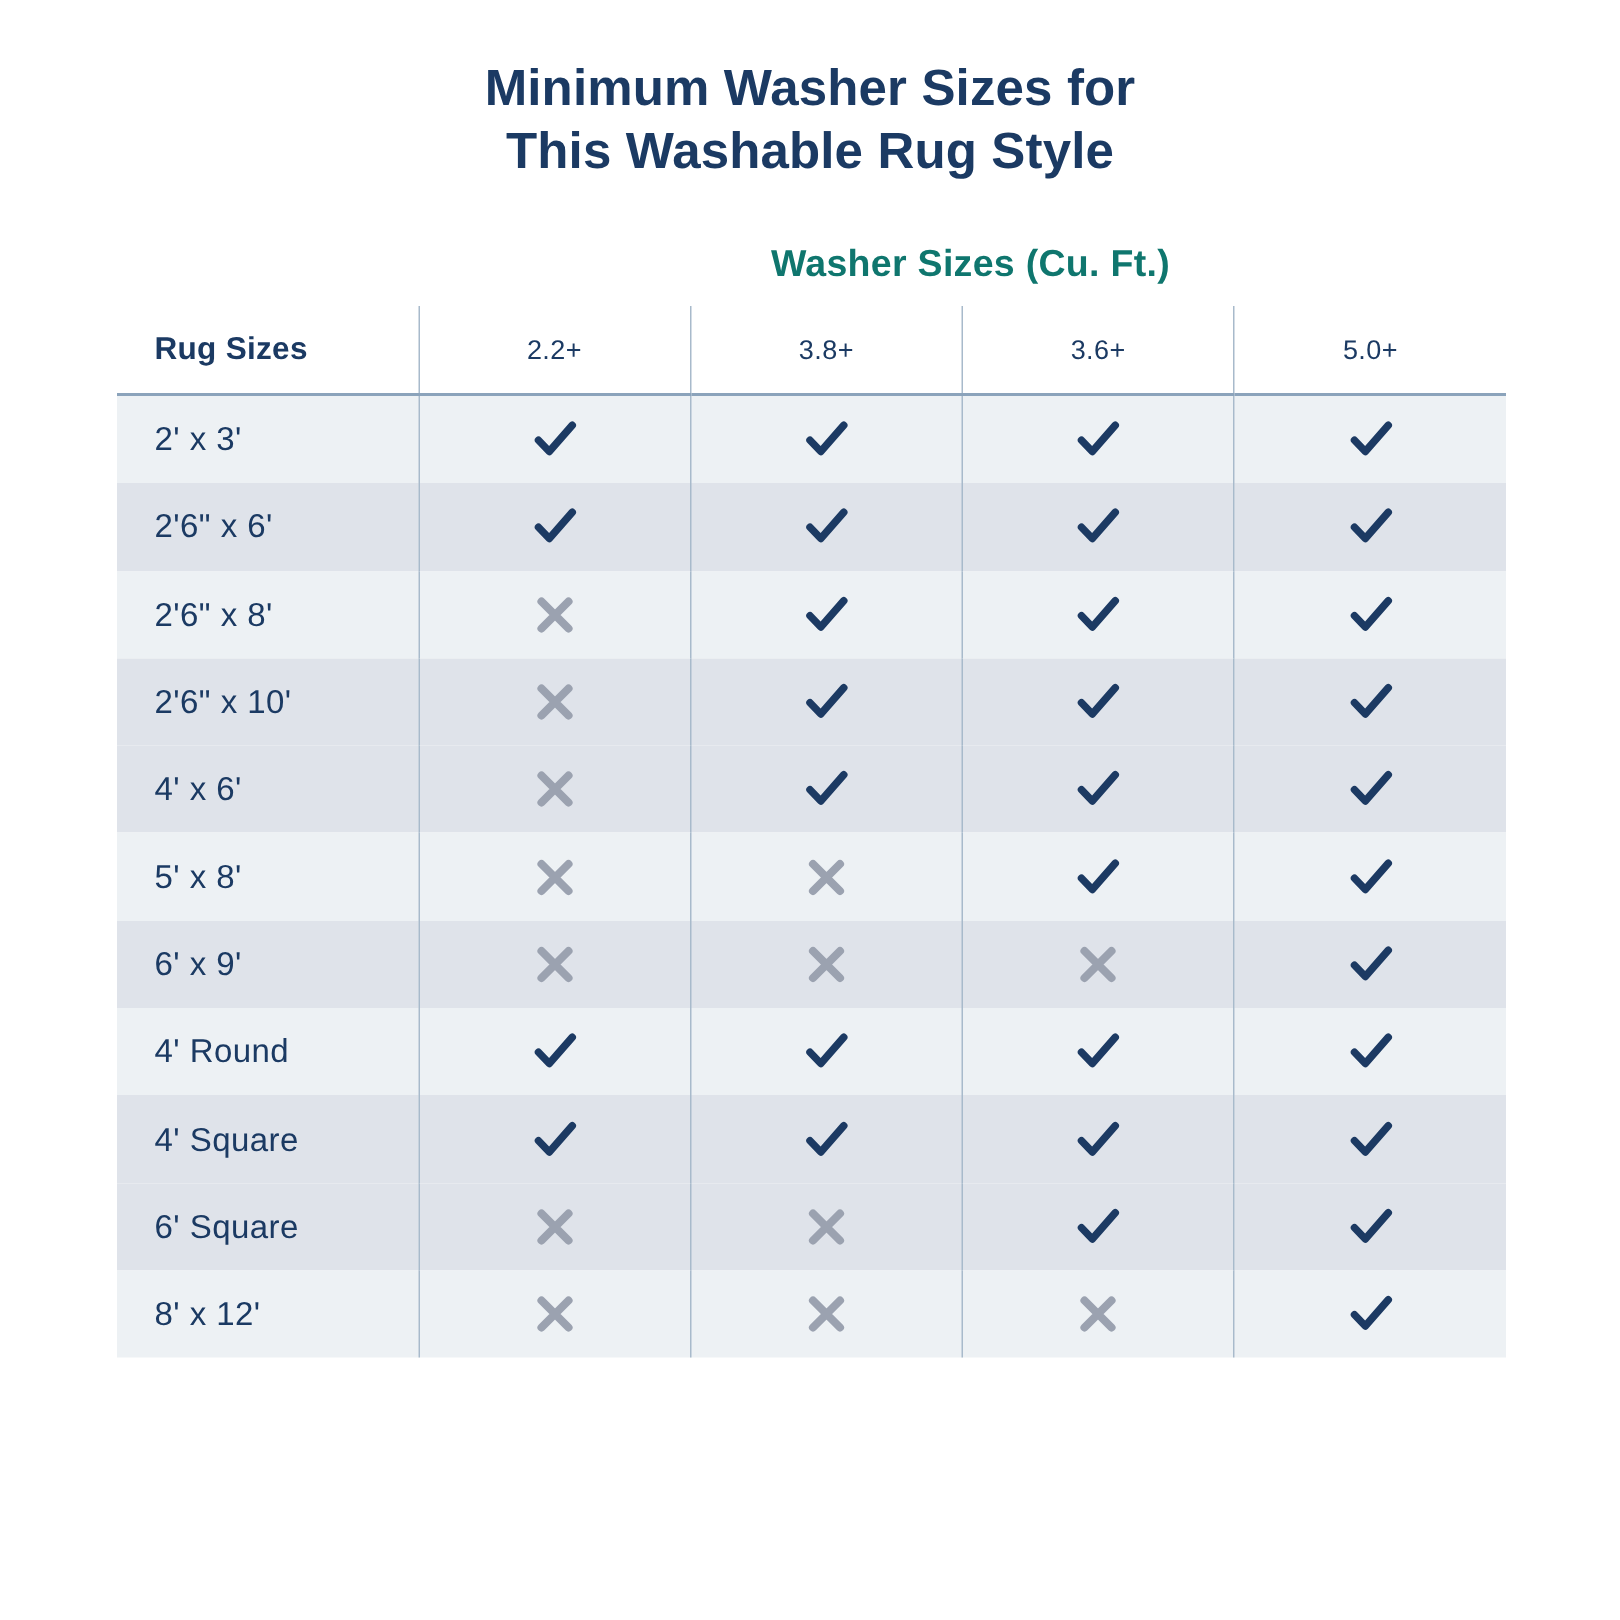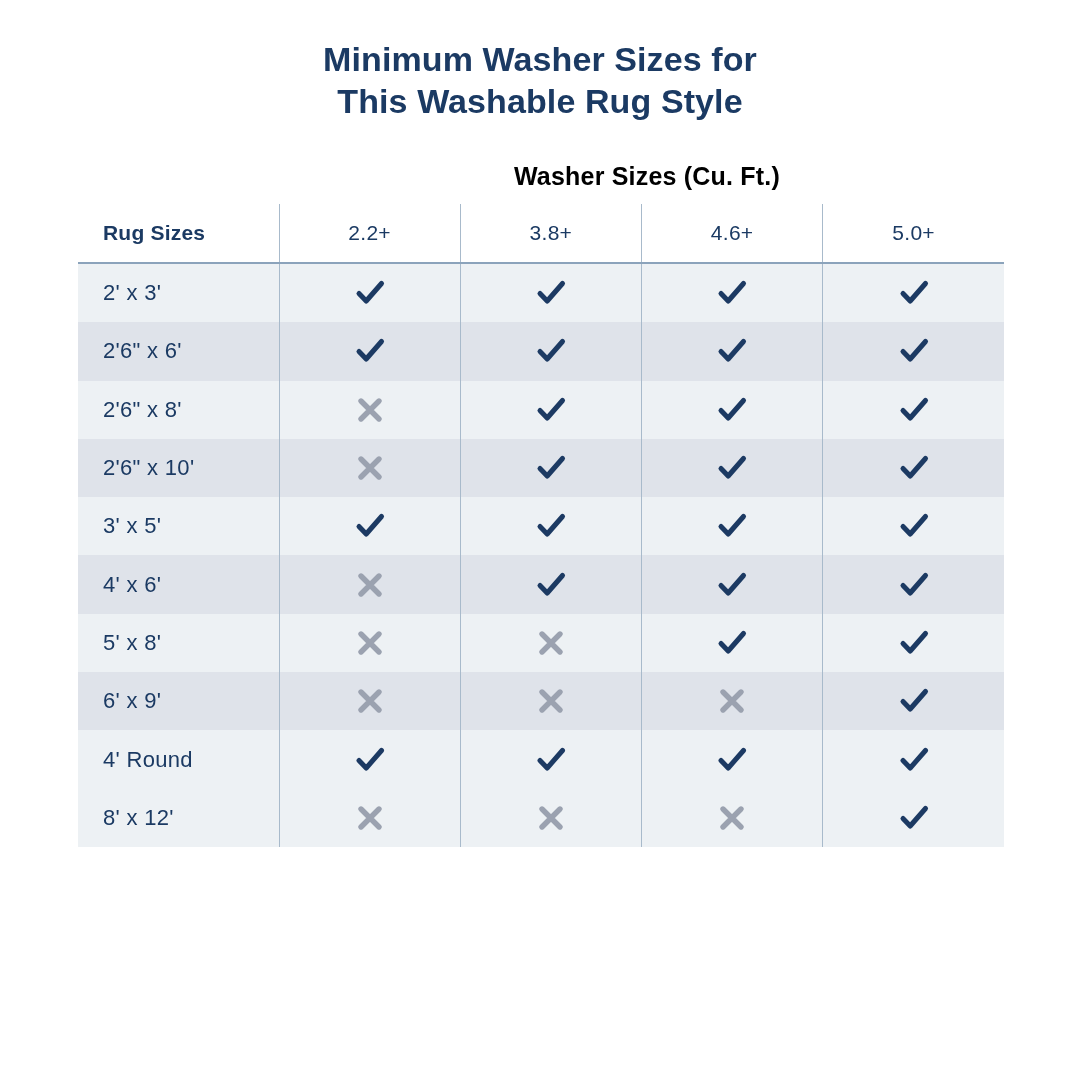--- a/index.html
+++ b/index.html
@@ -41,7 +41,7 @@
     right: 77px;
     top: 162px;
     text-align: center;
-    color: #000000;
+    color: #0f766e;
     font-size: 25px;
     font-weight: bold;
     letter-spacing: 0.2px;

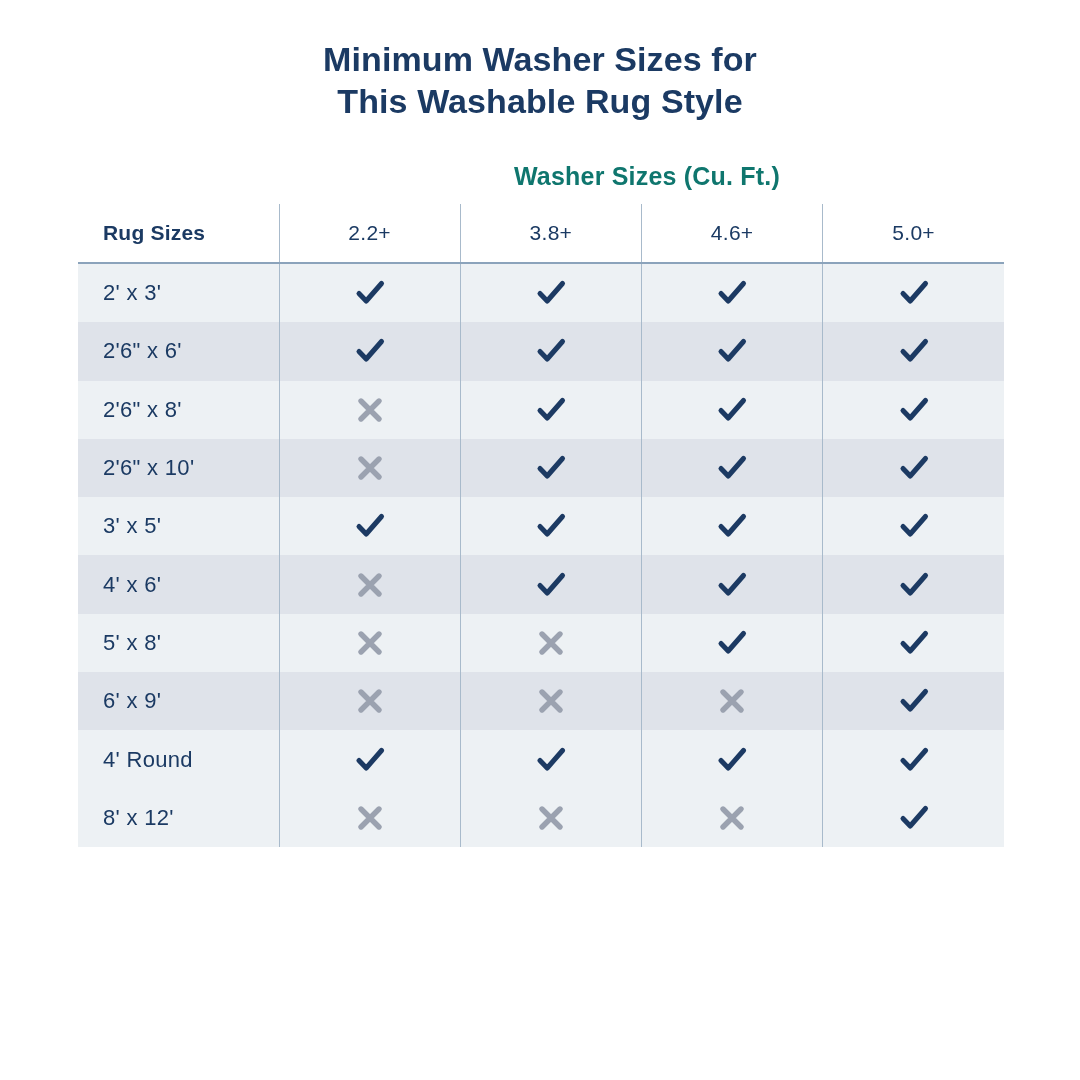--- a/index.html
+++ b/index.html
@@ -83,7 +83,7 @@
   thead th.w-head {
     text-align: center;
     color: #1b3a63;
-    font-size: 21px;
+    font-size: 18px;
     font-weight: normal;
     border-left: 1.5px solid #a8bacb;
     letter-spacing: 0.3px;

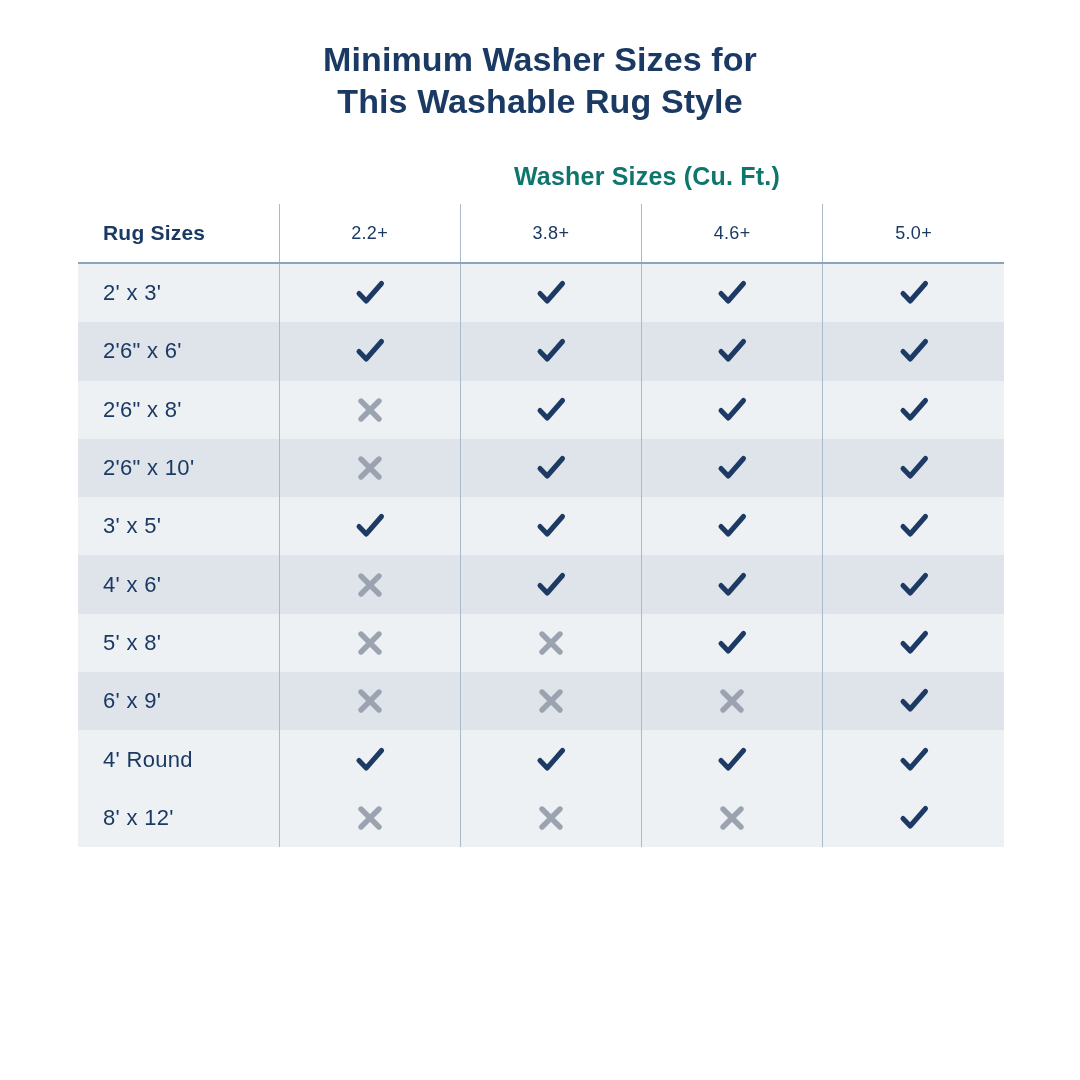--- a/index.html
+++ b/index.html
@@ -147,7 +147,7 @@
           <th class="rug-head">Rug Sizes</th>
           <th class="w-head">2.2+</th>
           <th class="w-head">3.8+</th>
-          <th class="w-head">4.6+</th>
+          <th class="w-head">3.6+</th>
           <th class="w-head">5.0+</th>
         </tr>
       </thead>

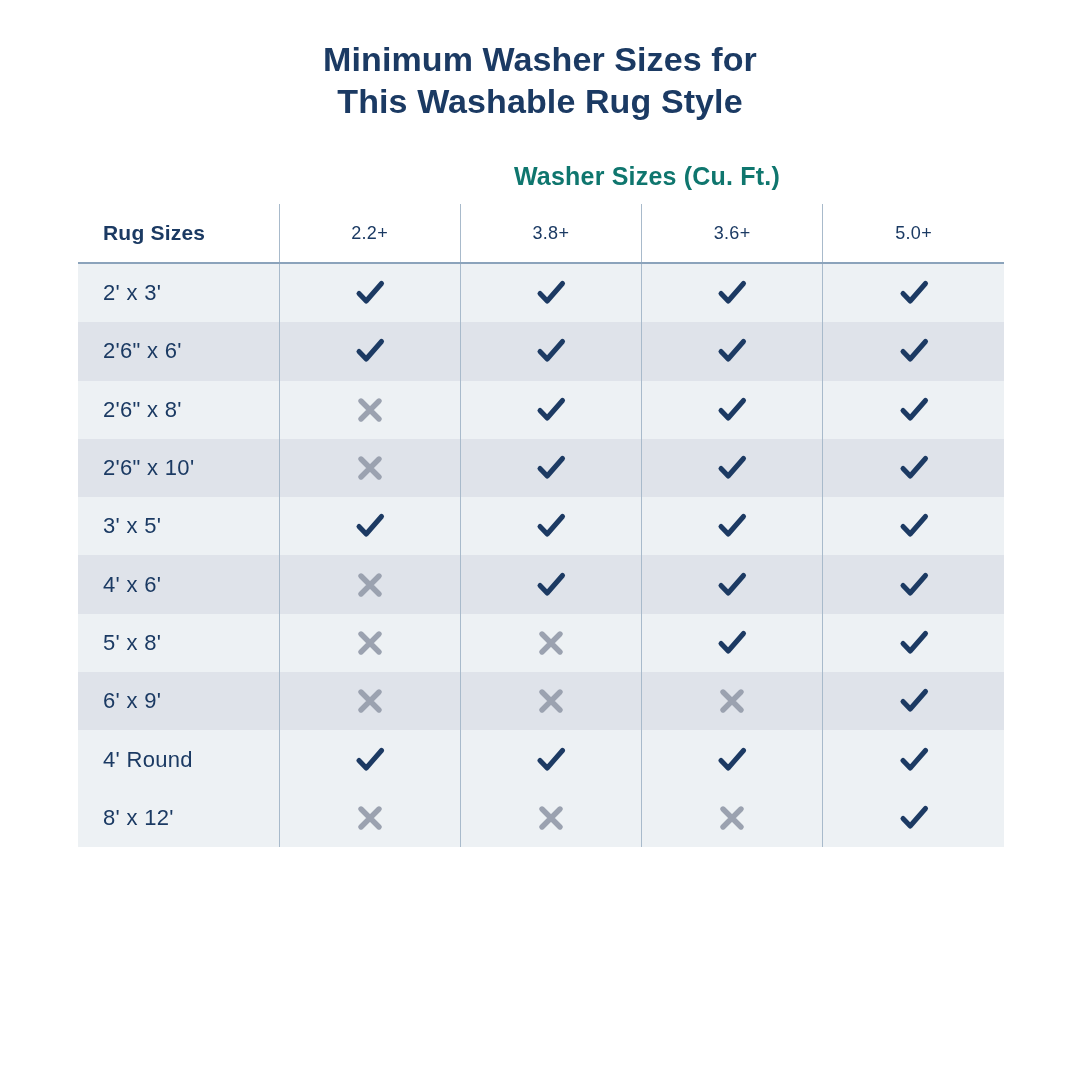--- a/index.html
+++ b/index.html
@@ -212,21 +212,6 @@
                   <path d="M6 17.5 L13.2 25 L28.5 7.5" fill="none" stroke="#1c3a63" stroke-width="5" stroke-linecap="round" stroke-linejoin="round"></path>
                 </svg></span></td>
           </tr>
-          <tr class="odd">
-            <td class="rug-cell">3' x 5'</td>
-            <td class="mark-cell"><span class="mark"><svg viewBox="0 0 34 34" xmlns="http://www.w3.org/2000/svg" aria-hidden="true">
-                  <path d="M6 17.5 L13.2 25 L28.5 7.5" fill="none" stroke="#1c3a63" stroke-width="5" stroke-linecap="round" stroke-linejoin="round"></path>
-                </svg></span></td>
-            <td class="mark-cell"><span class="mark"><svg viewBox="0 0 34 34" xmlns="http://www.w3.org/2000/svg" aria-hidden="true">
-                  <path d="M6 17.5 L13.2 25 L28.5 7.5" fill="none" stroke="#1c3a63" stroke-width="5" stroke-linecap="round" stroke-linejoin="round"></path>
-                </svg></span></td>
-            <td class="mark-cell"><span class="mark"><svg viewBox="0 0 34 34" xmlns="http://www.w3.org/2000/svg" aria-hidden="true">
-                  <path d="M6 17.5 L13.2 25 L28.5 7.5" fill="none" stroke="#1c3a63" stroke-width="5" stroke-linecap="round" stroke-linejoin="round"></path>
-                </svg></span></td>
-            <td class="mark-cell"><span class="mark"><svg viewBox="0 0 34 34" xmlns="http://www.w3.org/2000/svg" aria-hidden="true">
-                  <path d="M6 17.5 L13.2 25 L28.5 7.5" fill="none" stroke="#1c3a63" stroke-width="5" stroke-linecap="round" stroke-linejoin="round"></path>
-                </svg></span></td>
-          </tr>
           <tr class="even">
             <td class="rug-cell">4' x 6'</td>
             <td class="mark-cell"><span class="mark"><svg viewBox="0 0 34 34" xmlns="http://www.w3.org/2000/svg" aria-hidden="true">

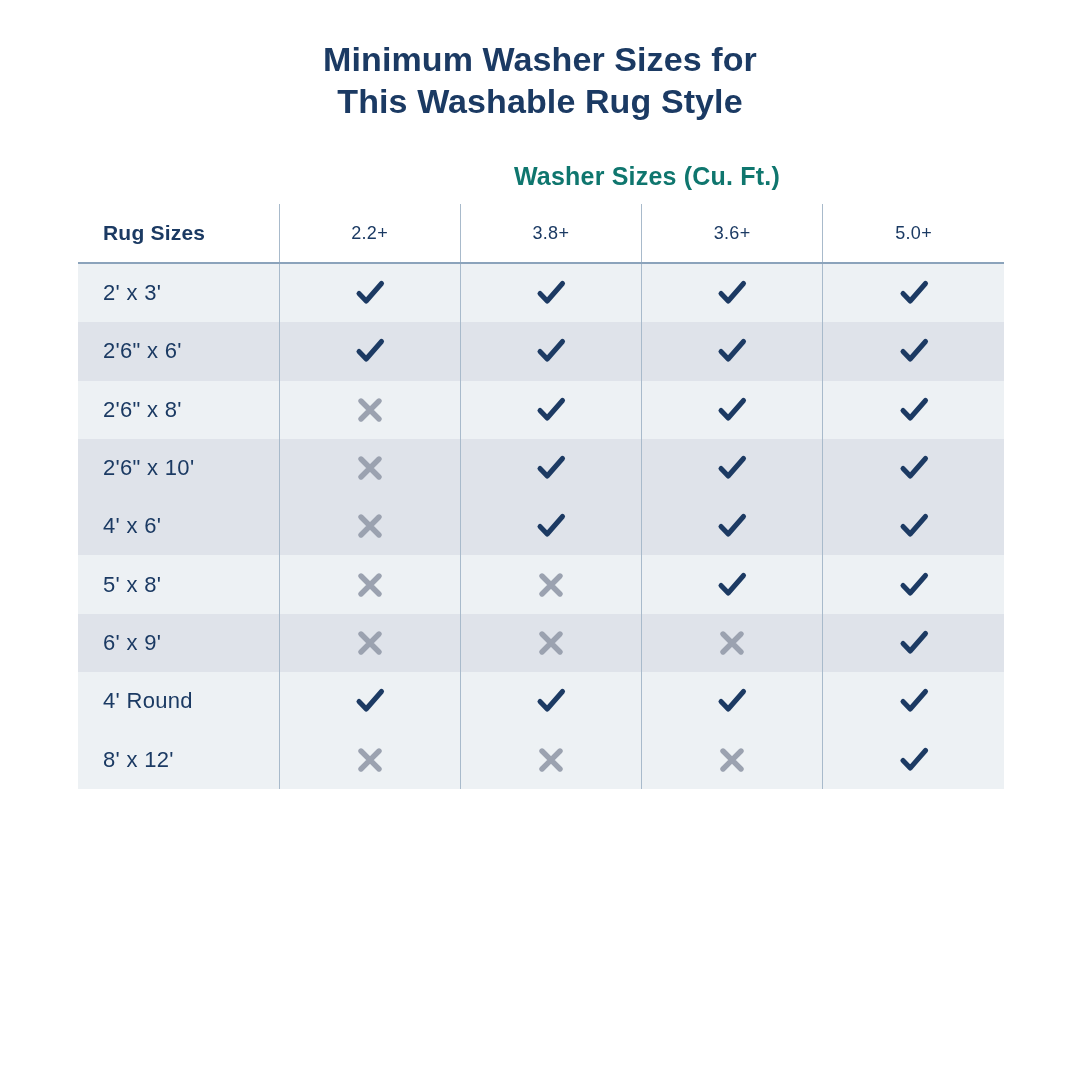--- a/index.html
+++ b/index.html
@@ -272,6 +272,21 @@
                   <path d="M6 17.5 L13.2 25 L28.5 7.5" fill="none" stroke="#1c3a63" stroke-width="5" stroke-linecap="round" stroke-linejoin="round"></path>
                 </svg></span></td>
           </tr>
+          <tr class="even">
+            <td class="rug-cell">4' Square</td>
+            <td class="mark-cell"><span class="mark"><svg viewBox="0 0 34 34" xmlns="http://www.w3.org/2000/svg" aria-hidden="true">
+                  <path d="M6 17.5 L13.2 25 L28.5 7.5" fill="none" stroke="#1c3a63" stroke-width="5" stroke-linecap="round" stroke-linejoin="round"></path>
+                </svg></span></td>
+            <td class="mark-cell"><span class="mark"><svg viewBox="0 0 34 34" xmlns="http://www.w3.org/2000/svg" aria-hidden="true">
+                  <path d="M6 17.5 L13.2 25 L28.5 7.5" fill="none" stroke="#1c3a63" stroke-width="5" stroke-linecap="round" stroke-linejoin="round"></path>
+                </svg></span></td>
+            <td class="mark-cell"><span class="mark"><svg viewBox="0 0 34 34" xmlns="http://www.w3.org/2000/svg" aria-hidden="true">
+                  <path d="M6 17.5 L13.2 25 L28.5 7.5" fill="none" stroke="#1c3a63" stroke-width="5" stroke-linecap="round" stroke-linejoin="round"></path>
+                </svg></span></td>
+            <td class="mark-cell"><span class="mark"><svg viewBox="0 0 34 34" xmlns="http://www.w3.org/2000/svg" aria-hidden="true">
+                  <path d="M6 17.5 L13.2 25 L28.5 7.5" fill="none" stroke="#1c3a63" stroke-width="5" stroke-linecap="round" stroke-linejoin="round"></path>
+                </svg></span></td>
+          </tr>
           <tr class="odd">
             <td class="rug-cell">8' x 12'</td>
             <td class="mark-cell"><span class="mark"><svg viewBox="0 0 34 34" xmlns="http://www.w3.org/2000/svg" aria-hidden="true">

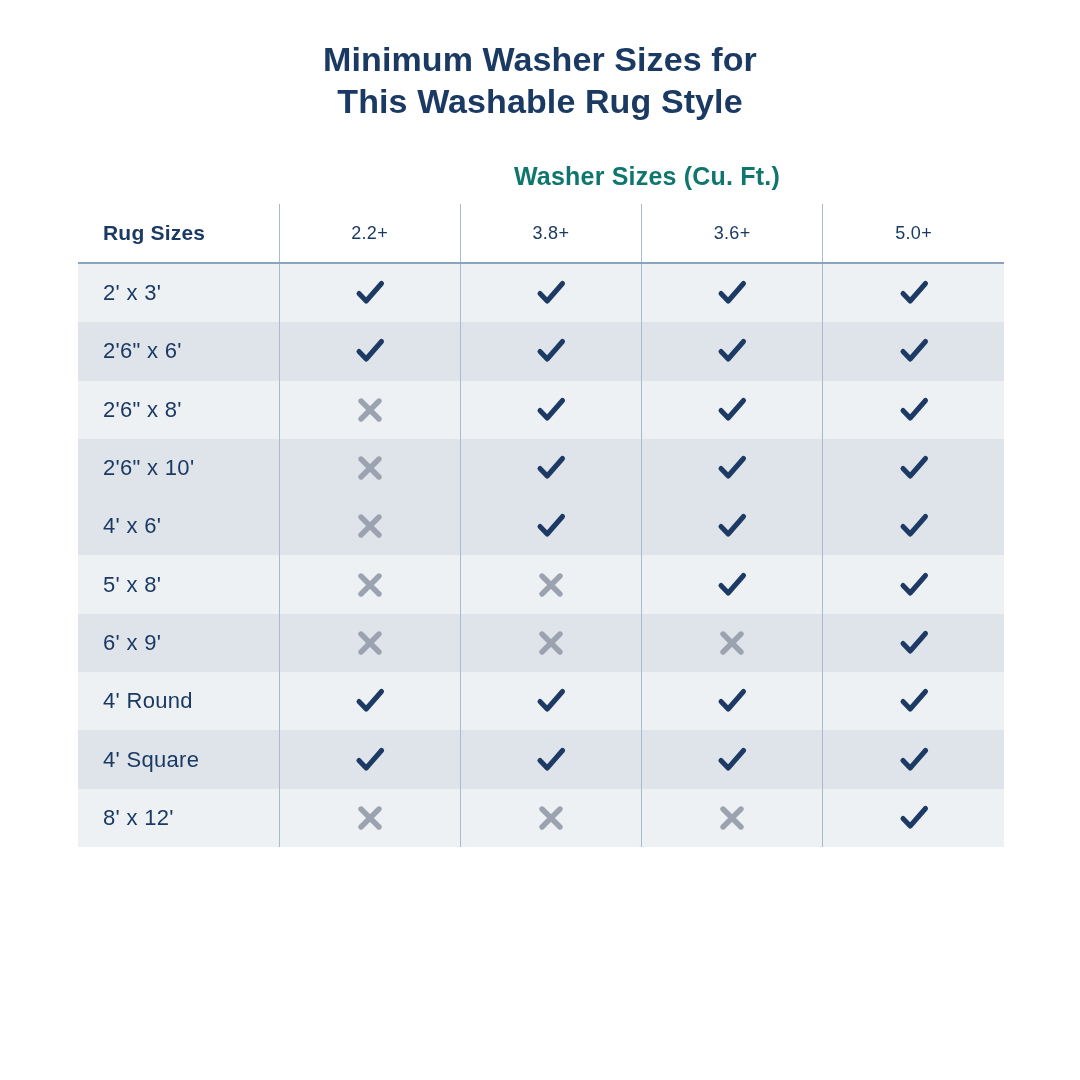--- a/index.html
+++ b/index.html
@@ -287,6 +287,21 @@
                   <path d="M6 17.5 L13.2 25 L28.5 7.5" fill="none" stroke="#1c3a63" stroke-width="5" stroke-linecap="round" stroke-linejoin="round"></path>
                 </svg></span></td>
           </tr>
+          <tr class="even">
+            <td class="rug-cell">6' Square</td>
+            <td class="mark-cell"><span class="mark"><svg viewBox="0 0 34 34" xmlns="http://www.w3.org/2000/svg" aria-hidden="true">
+                  <path d="M8 8 L26 26 M26 8 L8 26" fill="none" stroke="#9ba2b0" stroke-width="5.4" stroke-linecap="round"></path>
+                </svg></span></td>
+            <td class="mark-cell"><span class="mark"><svg viewBox="0 0 34 34" xmlns="http://www.w3.org/2000/svg" aria-hidden="true">
+                  <path d="M8 8 L26 26 M26 8 L8 26" fill="none" stroke="#9ba2b0" stroke-width="5.4" stroke-linecap="round"></path>
+                </svg></span></td>
+            <td class="mark-cell"><span class="mark"><svg viewBox="0 0 34 34" xmlns="http://www.w3.org/2000/svg" aria-hidden="true">
+                  <path d="M6 17.5 L13.2 25 L28.5 7.5" fill="none" stroke="#1c3a63" stroke-width="5" stroke-linecap="round" stroke-linejoin="round"></path>
+                </svg></span></td>
+            <td class="mark-cell"><span class="mark"><svg viewBox="0 0 34 34" xmlns="http://www.w3.org/2000/svg" aria-hidden="true">
+                  <path d="M6 17.5 L13.2 25 L28.5 7.5" fill="none" stroke="#1c3a63" stroke-width="5" stroke-linecap="round" stroke-linejoin="round"></path>
+                </svg></span></td>
+          </tr>
           <tr class="odd">
             <td class="rug-cell">8' x 12'</td>
             <td class="mark-cell"><span class="mark"><svg viewBox="0 0 34 34" xmlns="http://www.w3.org/2000/svg" aria-hidden="true">

